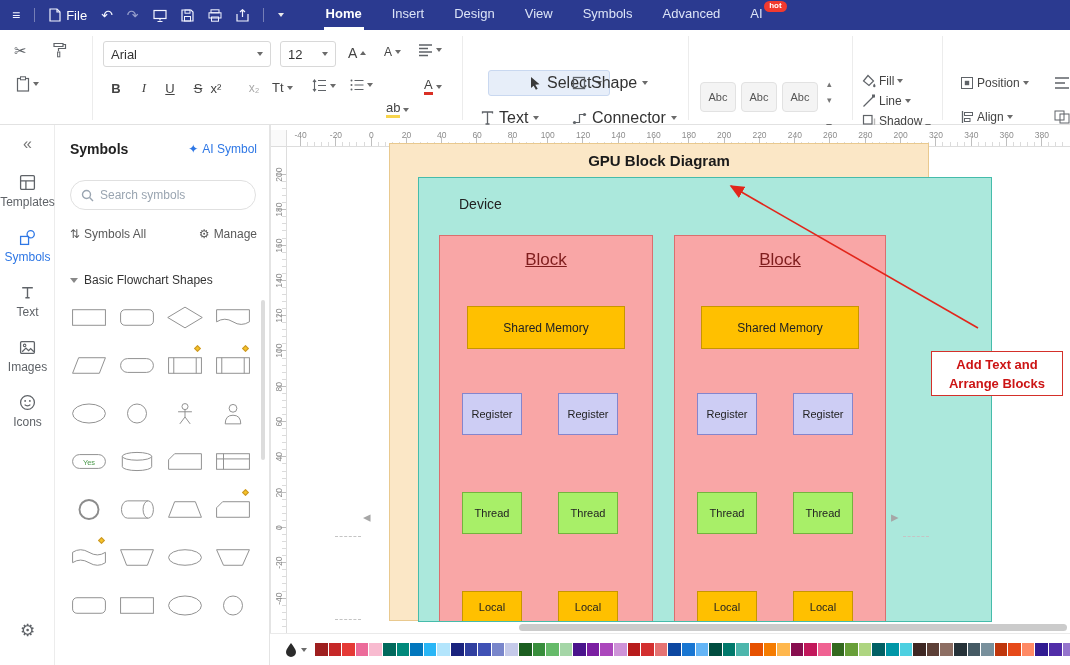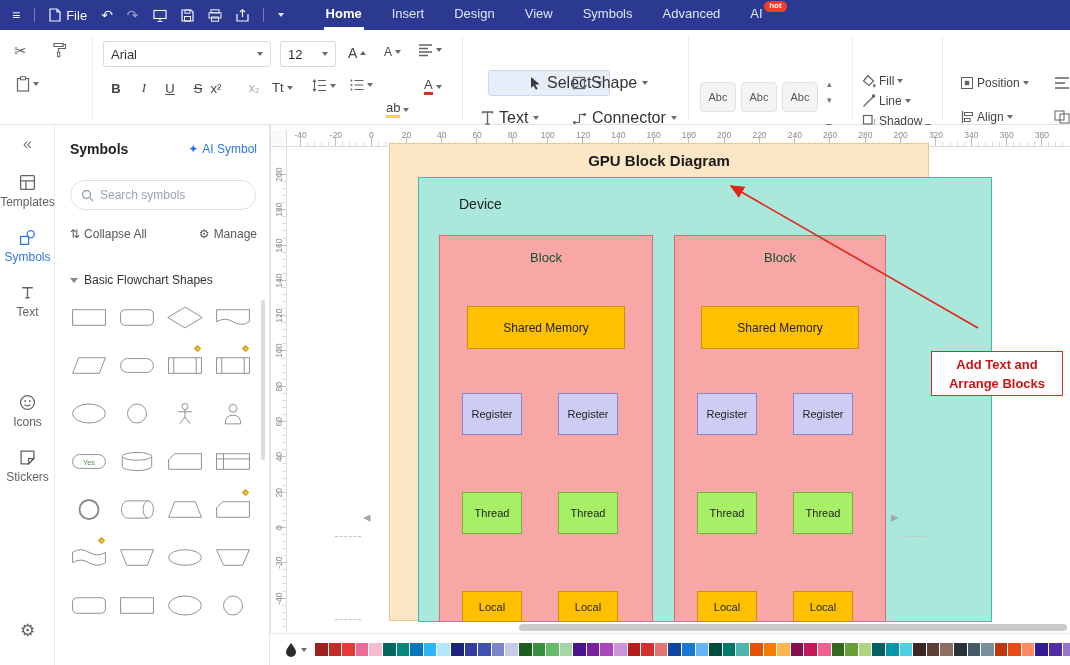--- a/index.html
+++ b/index.html
@@ -430,7 +430,7 @@
   <div class="panel-row">
     <span class="pr-item">
       <span>⇅</span>
-      <span>Collapse All</span>
+      <span>Symbols All</span>
     </span>
     <span class="pr-item">
       <span>⚙</span>

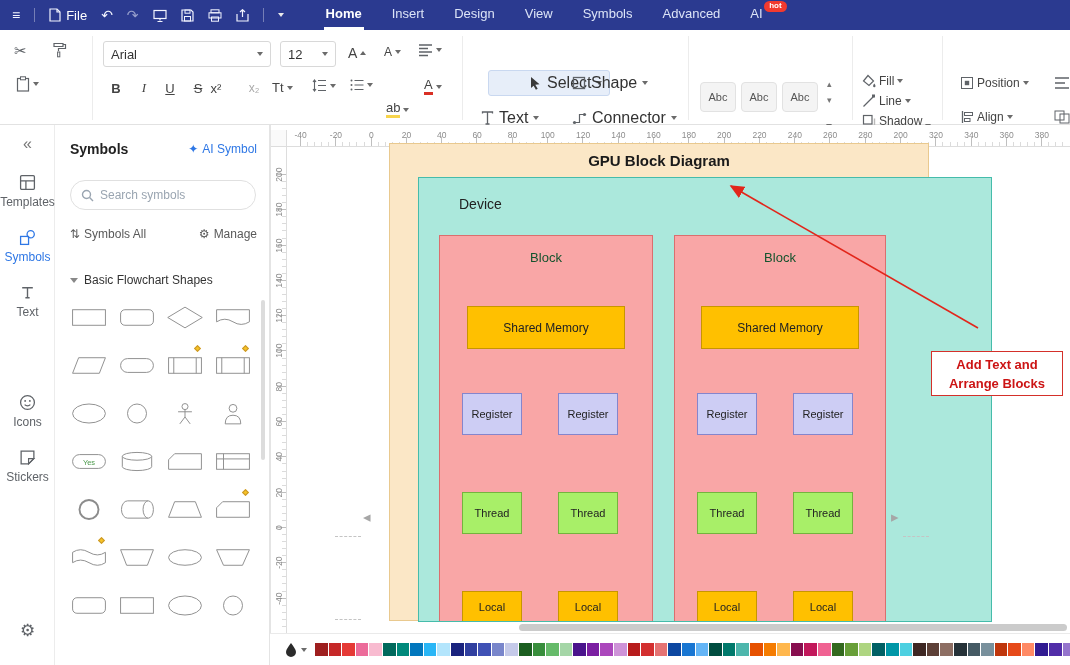--- a/index.html
+++ b/index.html
@@ -83,7 +83,7 @@
   .block { position:absolute; top:57px; background:var(--block-fill); border:1px solid var(--block-border); height:420px; }
   .block.b1 { left:20px; width:214px; }
   .block.b2 { left:255px; width:212px; }
-  .block-label { position:absolute; left:0; right:0; top:14px; text-align:center; font-size:13px; color:#14532d; }
+  .block-label { position:absolute; left:0; right:0; top:14px; text-align:center; font-size:17px; color:#7f1d1d;text-decoration:underline; }
   .shared { position:absolute; left:50%; transform:translateX(-50%); top:70px; width:158px; height:43px; background:var(--shared-fill); border:1px solid var(--shared-border); display:flex; align-items:center; justify-content:center; font-size:12px; color:#222; }
   .cellbox { position:absolute; width:60px; height:42px; display:flex; align-items:center; justify-content:center; font-size:11px; color:#222; }
   .cb-a { left:22px; } .cb-b { left:118px; }

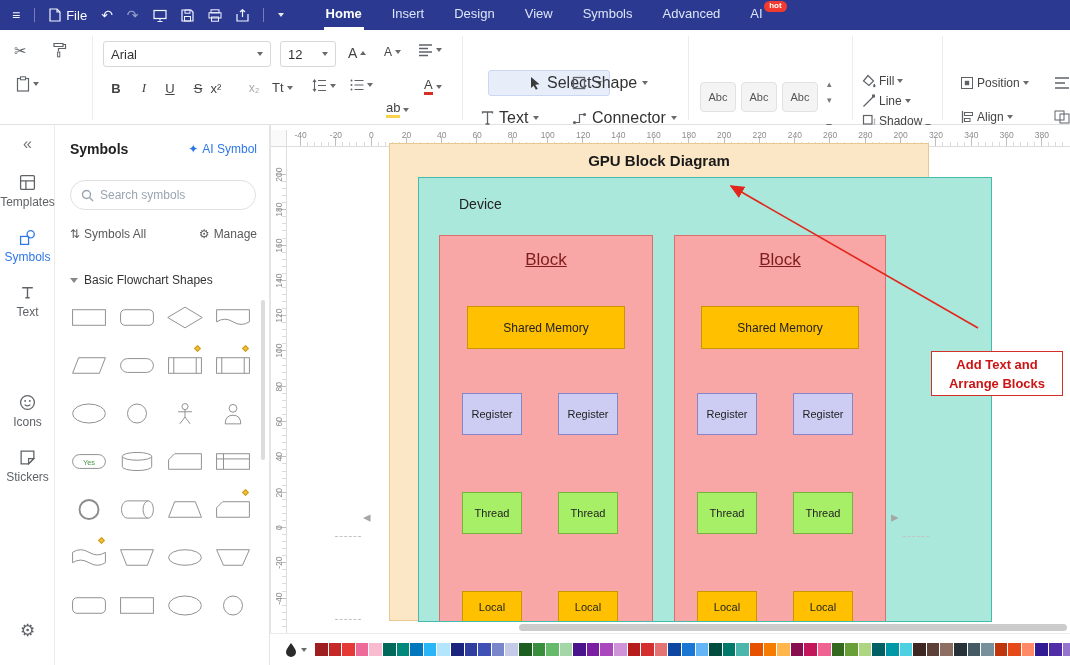--- a/index.html
+++ b/index.html
@@ -392,6 +392,14 @@
         <path d="M3 3.5h10M8 3.5V13M6 13h4" stroke="currentColor" stroke-width="1.3" fill="none"></path>
       </svg>
     <span class="lb-label">Text</span>
+  </div>
+  <div class="lb-item" style="top:205px;">
+    <svg width="17" height="17" viewBox="0 0 16 16">
+        <rect x="1.5" y="2.5" width="13" height="11" rx="1" fill="none" stroke="currentColor" stroke-width="1.2"></rect>
+        <circle cx="5.3" cy="6" r="1.2" fill="none" stroke="currentColor"></circle>
+        <path d="M3 12l3.5-3.5 2.5 2.5 2-2 3 3" fill="none" stroke="currentColor" stroke-width="1.2"></path>
+      </svg>
+    <span class="lb-label">Images</span>
   </div>
   <div class="lb-item" style="top:260px;">
     <svg width="17" height="17" viewBox="0 0 16 16">

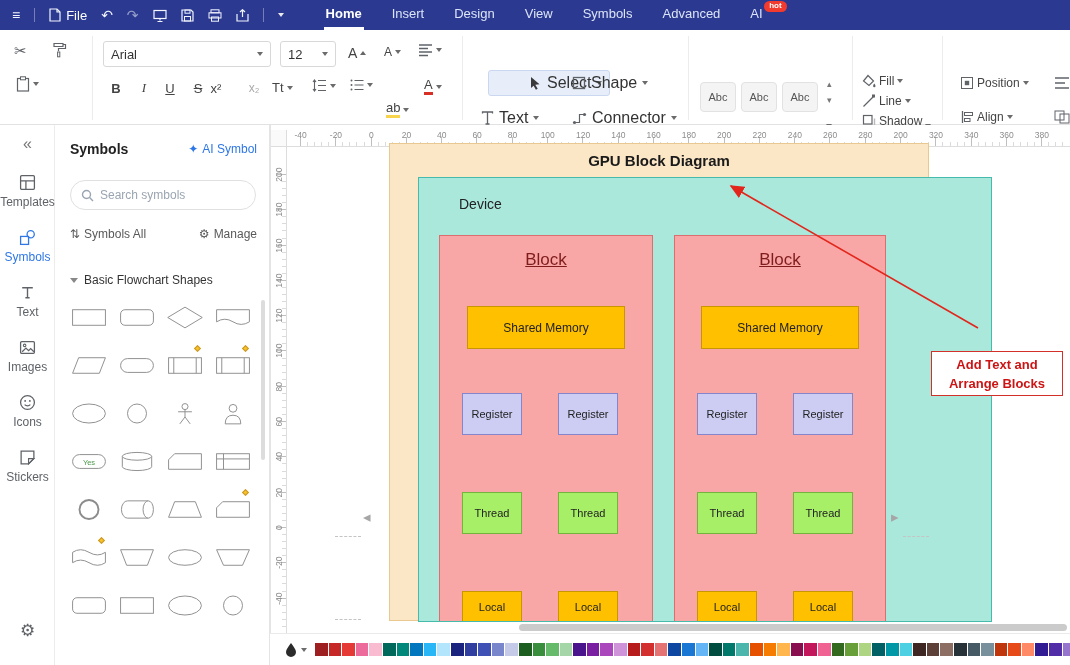--- a/index.html
+++ b/index.html
@@ -409,13 +409,6 @@
         <path d="M5.3 10c1.6 1.6 3.8 1.6 5.4 0" fill="none" stroke="currentColor" stroke-width="1.2"></path>
       </svg>
     <span class="lb-label">Icons</span>
-  </div>
-  <div class="lb-item" style="top:315px;">
-    <svg width="17" height="17" viewBox="0 0 16 16">
-        <path d="M2 2h12v7l-5 5H2z" fill="none" stroke="currentColor" stroke-width="1.2"></path>
-        <path d="M14 9l-5 5v-5z" fill="none" stroke="currentColor" stroke-width="1.1"></path>
-      </svg>
-    <span class="lb-label">Stickers</span>
   </div>
   <div class="lb-gear">⚙</div>
 </aside>

